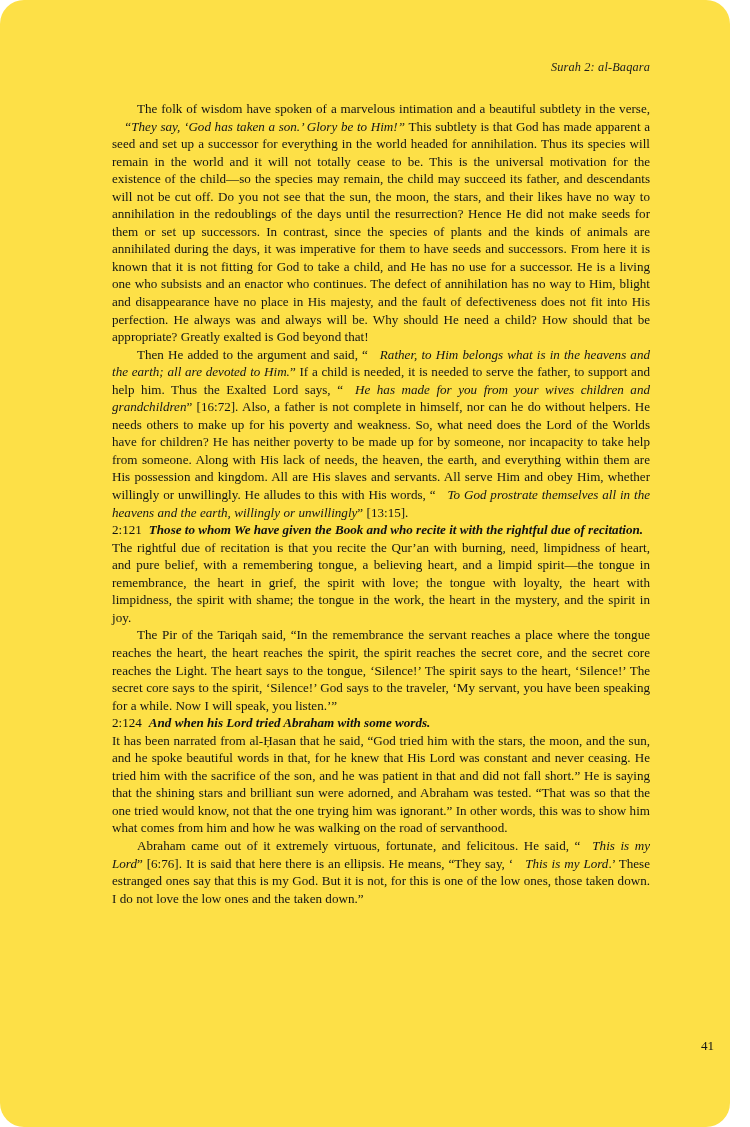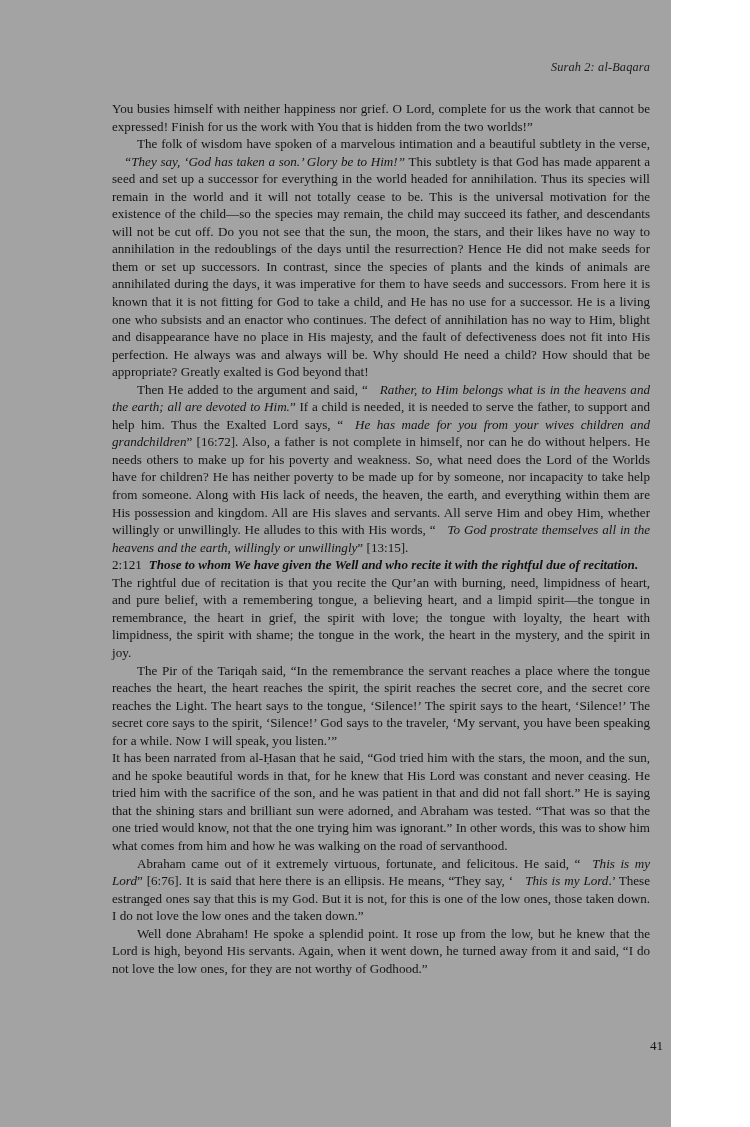--- a/index.html
+++ b/index.html
@@ -13,11 +13,12 @@
   }
   .page {
     position: relative;
-    width: 671px;
+    width: 730px;
     height: 1127px;
-    background: #a3a3a3;
+    background: #fde047;
     overflow: hidden;
     box-sizing: border-box;
+    border-radius: 24px;
   }
   .content {
     position: absolute;

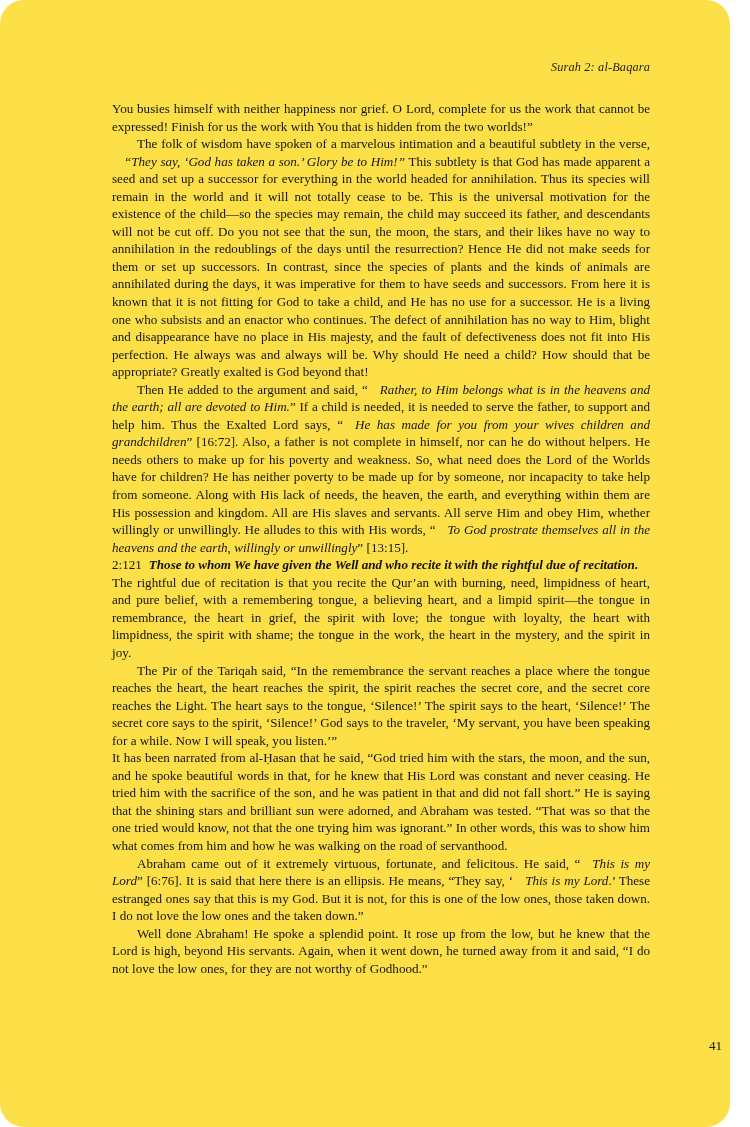--- a/index.html
+++ b/index.html
@@ -95,7 +95,6 @@
     <div class="running-head">Surah 2: al-Baqara</div>
 
     <div class="body-block" id="body-block">
-        <p class="para">You busies himself with neither happiness nor grief.  O Lord, complete for us the work that cannot be expressed!  Finish for us the work with You that is hidden from the two worlds!”</p>
         <p class="para indent">The folk of wisdom have spoken of a marvelous intimation and a beautiful subtlety in the verse, <i>“They say, ‘God has taken a son.’  Glory be to Him!”</i>  This subtlety is that God has made apparent a seed and set up a successor for everything in the world headed for annihilation.  Thus its species will remain in the world and it will not totally cease to be.  This is the universal motivation for the existence of the child—so the species may remain, the child may succeed its father, and descendants will not be cut off.  Do you not see that the sun, the moon, the stars, and their likes have no way to annihilation in the redoublings of the days until the resurrection?  Hence He did not make seeds for them or set up successors.  In contrast, since the species of plants and the kinds of animals are annihilated during the days, it was imperative for them to have seeds and successors.  From here it is known that it is not fitting for God to take a child, and He has no use for a successor.  He is a living one who subsists and an enactor who continues.  The defect of annihilation has no way to Him, blight and disappearance have no place in His majesty, and the fault of defectiveness does not fit into His perfection.  He always was and always will be.  Why should He need a child?  How should that be appropriate?  Greatly exalted is God beyond that!</p>
         <p class="para indent">Then He added to the argument and said, “<i>Rather, to Him belongs what is in the heavens and the earth; all are devoted to Him.</i>”  If a child is needed, it is needed to serve the father, to support and help him.  Thus the Exalted Lord says, “<i>He has made for you from your wives children and grandchildren</i>” [16:72]. Also, a father is not complete in himself, nor can he do without helpers.  He needs others to make up for his poverty and weakness.  So, what need does the Lord of the Worlds have for children?  He has neither poverty to be made up for by someone, nor incapacity to take help from someone.  Along with His lack of needs, the heaven, the earth, and everything within them are His possession and kingdom.  All are His slaves and servants.  All serve Him and obey Him, whether willingly or unwillingly.  He alludes to this with His words, “<i>To God prostrate themselves all in the heavens and the earth, willingly or unwillingly</i>” [13:15].</p>
         <h2 class="verse-head gap-before-head"><span class="num">2:121</span><span>Those to whom We have given the Well and who recite it with the rightful due of recitation.</span></h2>

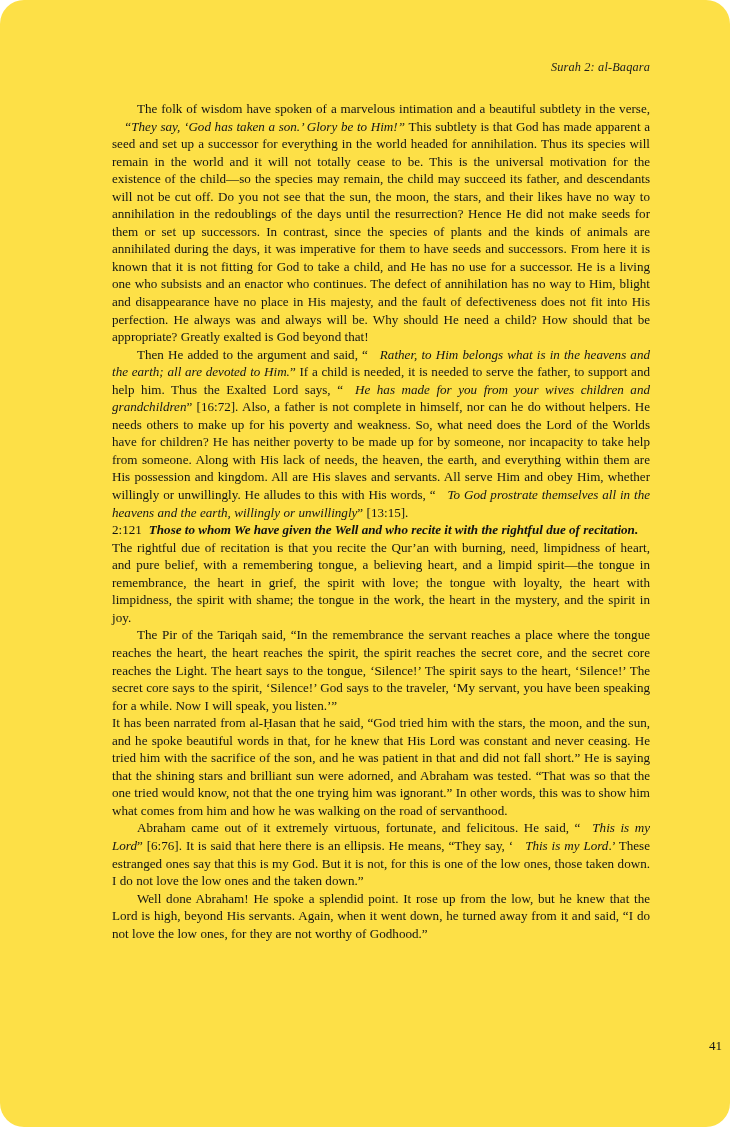--- a/index.html
+++ b/index.html
@@ -97,7 +97,7 @@
     <div class="body-block" id="body-block">
         <p class="para indent">The folk of wisdom have spoken of a marvelous intimation and a beautiful subtlety in the verse, <i>“They say, ‘God has taken a son.’  Glory be to Him!”</i>  This subtlety is that God has made apparent a seed and set up a successor for everything in the world headed for annihilation.  Thus its species will remain in the world and it will not totally cease to be.  This is the universal motivation for the existence of the child—so the species may remain, the child may succeed its father, and descendants will not be cut off.  Do you not see that the sun, the moon, the stars, and their likes have no way to annihilation in the redoublings of the days until the resurrection?  Hence He did not make seeds for them or set up successors.  In contrast, since the species of plants and the kinds of animals are annihilated during the days, it was imperative for them to have seeds and successors.  From here it is known that it is not fitting for God to take a child, and He has no use for a successor.  He is a living one who subsists and an enactor who continues.  The defect of annihilation has no way to Him, blight and disappearance have no place in His majesty, and the fault of defectiveness does not fit into His perfection.  He always was and always will be.  Why should He need a child?  How should that be appropriate?  Greatly exalted is God beyond that!</p>
         <p class="para indent">Then He added to the argument and said, “<i>Rather, to Him belongs what is in the heavens and the earth; all are devoted to Him.</i>”  If a child is needed, it is needed to serve the father, to support and help him.  Thus the Exalted Lord says, “<i>He has made for you from your wives children and grandchildren</i>” [16:72]. Also, a father is not complete in himself, nor can he do without helpers.  He needs others to make up for his poverty and weakness.  So, what need does the Lord of the Worlds have for children?  He has neither poverty to be made up for by someone, nor incapacity to take help from someone.  Along with His lack of needs, the heaven, the earth, and everything within them are His possession and kingdom.  All are His slaves and servants.  All serve Him and obey Him, whether willingly or unwillingly.  He alludes to this with His words, “<i>To God prostrate themselves all in the heavens and the earth, willingly or unwillingly</i>” [13:15].</p>
-        <h2 class="verse-head gap-before-head"><span class="num">2:121</span><span>Those to whom We have given the Well and who recite it with the rightful due of recitation.</span></h2>
+        <h2 class="verse-head gap-before-head"><span class="num">2:121</span><span>Those to whom We have given the Book and who recite it with the rightful due of recitation.</span></h2>
         <p class="para gap-after-head">The rightful due of recitation is that you recite the Qur’an with burning, need, limpidness of heart, and pure belief, with a remembering tongue, a believing heart, and a limpid spirit—the tongue in remembrance, the heart in grief, the spirit with love; the tongue with loyalty, the heart with limpidness, the spirit with shame; the tongue in the work, the heart in the mystery, and the spirit in joy.</p>
         <p class="para indent">The Pir of the Tariqah said, “In the remembrance the servant reaches a place where the tongue reaches the heart, the heart reaches the spirit, the spirit reaches the secret core, and the secret core reaches the Light.  The heart says to the tongue, ‘Silence!’  The spirit says to the heart, ‘Silence!’  The secret core says to the spirit, ‘Silence!’  God says to the traveler, ‘My servant, you have been speaking for a while.  Now I will speak, you listen.’”</p>
         <p class="para gap-after-head">It has been narrated from al-Ḥasan that he said, “God tried him with the stars, the moon, and the sun, and he spoke beautiful words in that, for he knew that His Lord was constant and never ceasing.  He tried him with the sacrifice of the son, and he was patient in that and did not fall short.”  He is saying that the shining stars and brilliant sun were adorned, and Abraham was tested.  “That was so that the one tried would know, not that the one trying him was ignorant.”  In other words, this was to show him what comes from him and how he was walking on the road of servanthood.</p>

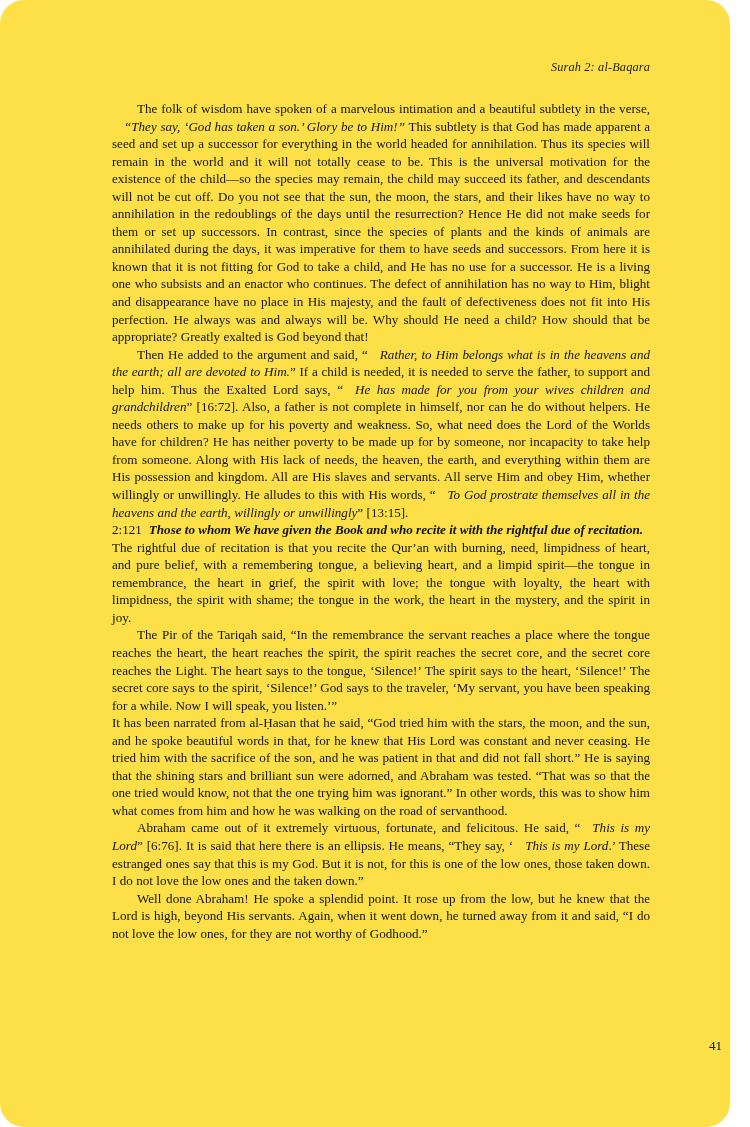--- a/index.html
+++ b/index.html
@@ -100,6 +100,7 @@
         <h2 class="verse-head gap-before-head"><span class="num">2:121</span><span>Those to whom We have given the Book and who recite it with the rightful due of recitation.</span></h2>
         <p class="para gap-after-head">The rightful due of recitation is that you recite the Qur’an with burning, need, limpidness of heart, and pure belief, with a remembering tongue, a believing heart, and a limpid spirit—the tongue in remembrance, the heart in grief, the spirit with love; the tongue with loyalty, the heart with limpidness, the spirit with shame; the tongue in the work, the heart in the mystery, and the spirit in joy.</p>
         <p class="para indent">The Pir of the Tariqah said, “In the remembrance the servant reaches a place where the tongue reaches the heart, the heart reaches the spirit, the spirit reaches the secret core, and the secret core reaches the Light.  The heart says to the tongue, ‘Silence!’  The spirit says to the heart, ‘Silence!’  The secret core says to the spirit, ‘Silence!’  God says to the traveler, ‘My servant, you have been speaking for a while.  Now I will speak, you listen.’”</p>
+        <h2 class="verse-head gap-before-head"><span class="num">2:124</span><span>And when his Lord tried Abraham with some words.</span></h2>
         <p class="para gap-after-head">It has been narrated from al-Ḥasan that he said, “God tried him with the stars, the moon, and the sun, and he spoke beautiful words in that, for he knew that His Lord was constant and never ceasing.  He tried him with the sacrifice of the son, and he was patient in that and did not fall short.”  He is saying that the shining stars and brilliant sun were adorned, and Abraham was tested.  “That was so that the one tried would know, not that the one trying him was ignorant.”  In other words, this was to show him what comes from him and how he was walking on the road of servanthood.</p>
         <p class="para indent">Abraham came out of it extremely virtuous, fortunate, and felicitous.  He said, “<i>This is my Lord</i>” [6:76].  It is said that here there is an ellipsis. He means, “They say, ‘<i>This is my Lord</i>.’  These estranged ones say that this is my God.  But it is not, for this is one of the low ones, those taken down.  I do not love the low ones and the taken down.”</p>
         <p class="para indent">Well done Abraham!  He spoke a splendid point.  It rose up from the low, but he knew that the Lord is high, beyond His servants.  Again, when it went down, he turned away from it and said, “I do not love the low ones, for they are not worthy of Godhood.”</p>

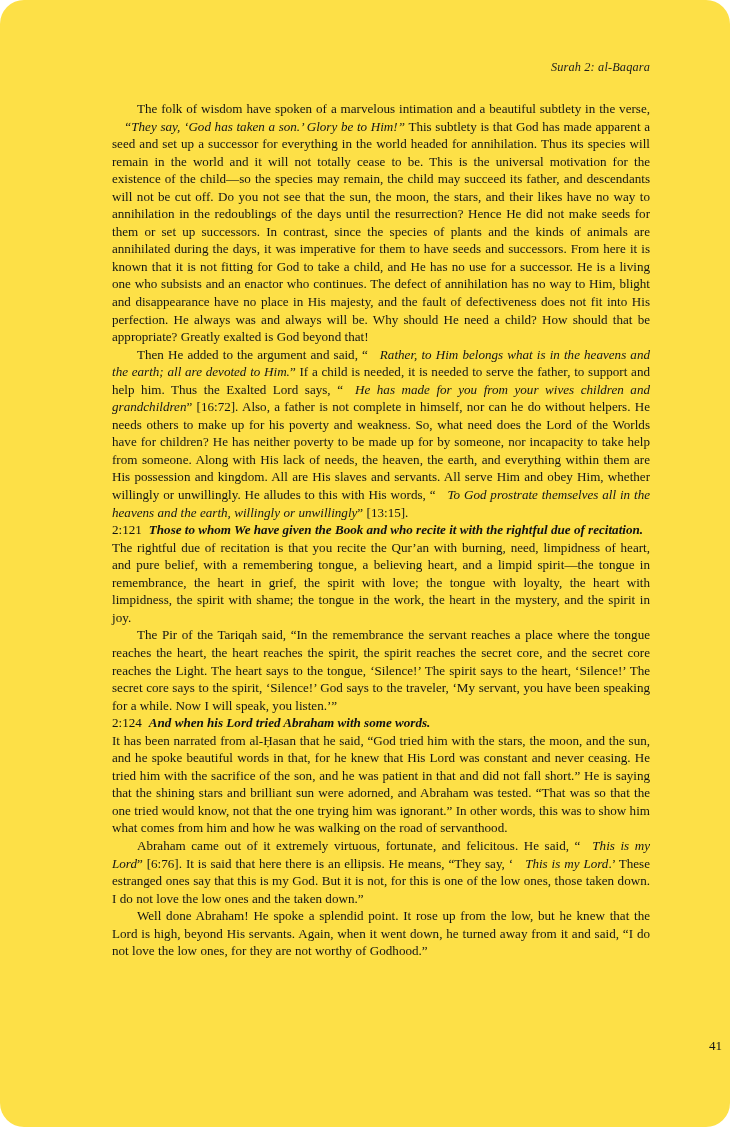--- a/index.html
+++ b/index.html
@@ -103,7 +103,6 @@
         <h2 class="verse-head gap-before-head"><span class="num">2:124</span><span>And when his Lord tried Abraham with some words.</span></h2>
         <p class="para gap-after-head">It has been narrated from al-Ḥasan that he said, “God tried him with the stars, the moon, and the sun, and he spoke beautiful words in that, for he knew that His Lord was constant and never ceasing.  He tried him with the sacrifice of the son, and he was patient in that and did not fall short.”  He is saying that the shining stars and brilliant sun were adorned, and Abraham was tested.  “That was so that the one tried would know, not that the one trying him was ignorant.”  In other words, this was to show him what comes from him and how he was walking on the road of servanthood.</p>
         <p class="para indent">Abraham came out of it extremely virtuous, fortunate, and felicitous.  He said, “<i>This is my Lord</i>” [6:76].  It is said that here there is an ellipsis. He means, “They say, ‘<i>This is my Lord</i>.’  These estranged ones say that this is my God.  But it is not, for this is one of the low ones, those taken down.  I do not love the low ones and the taken down.”</p>
-        <p class="para indent">Well done Abraham!  He spoke a splendid point.  It rose up from the low, but he knew that the Lord is high, beyond His servants.  Again, when it went down, he turned away from it and said, “I do not love the low ones, for they are not worthy of Godhood.”</p>
       </div>
 
   </div>

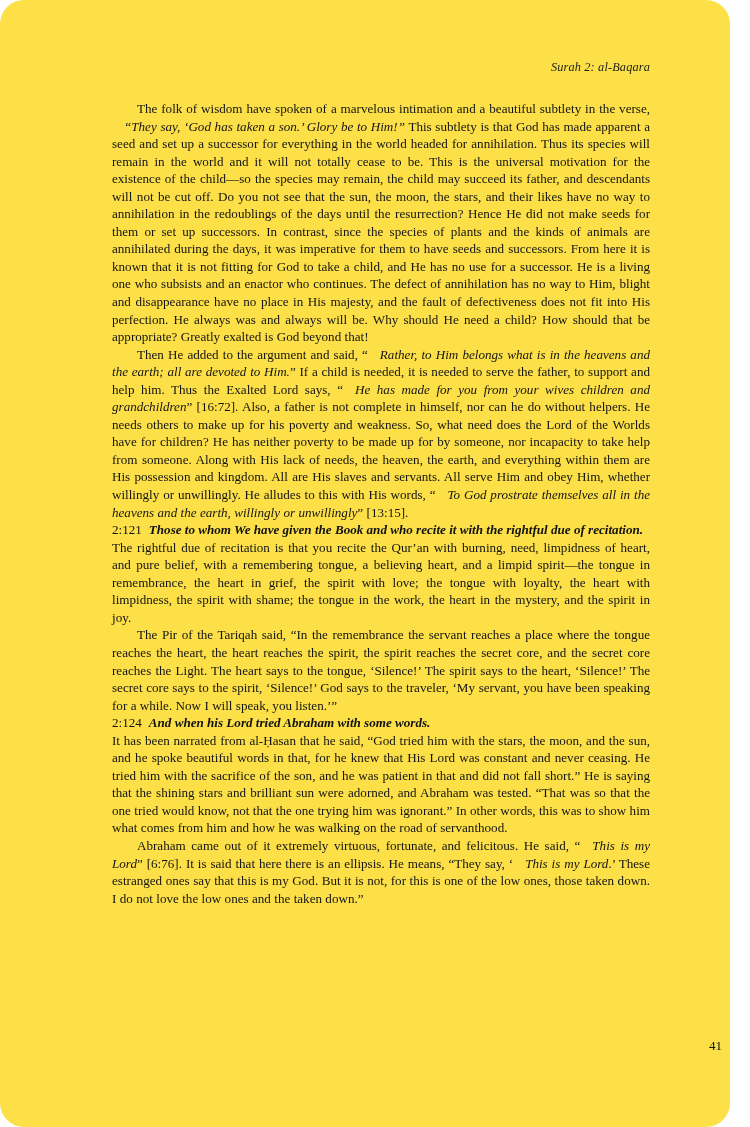--- a/index.html
+++ b/index.html
@@ -79,7 +79,7 @@
   .gap-after-head  { margin-top: 13.5px; }
   .folio {
     position: absolute;
-    right: 8px;
+    right: 16px;
     top: 1038px;
     font-size: 13.1px;
     color: #141414;

